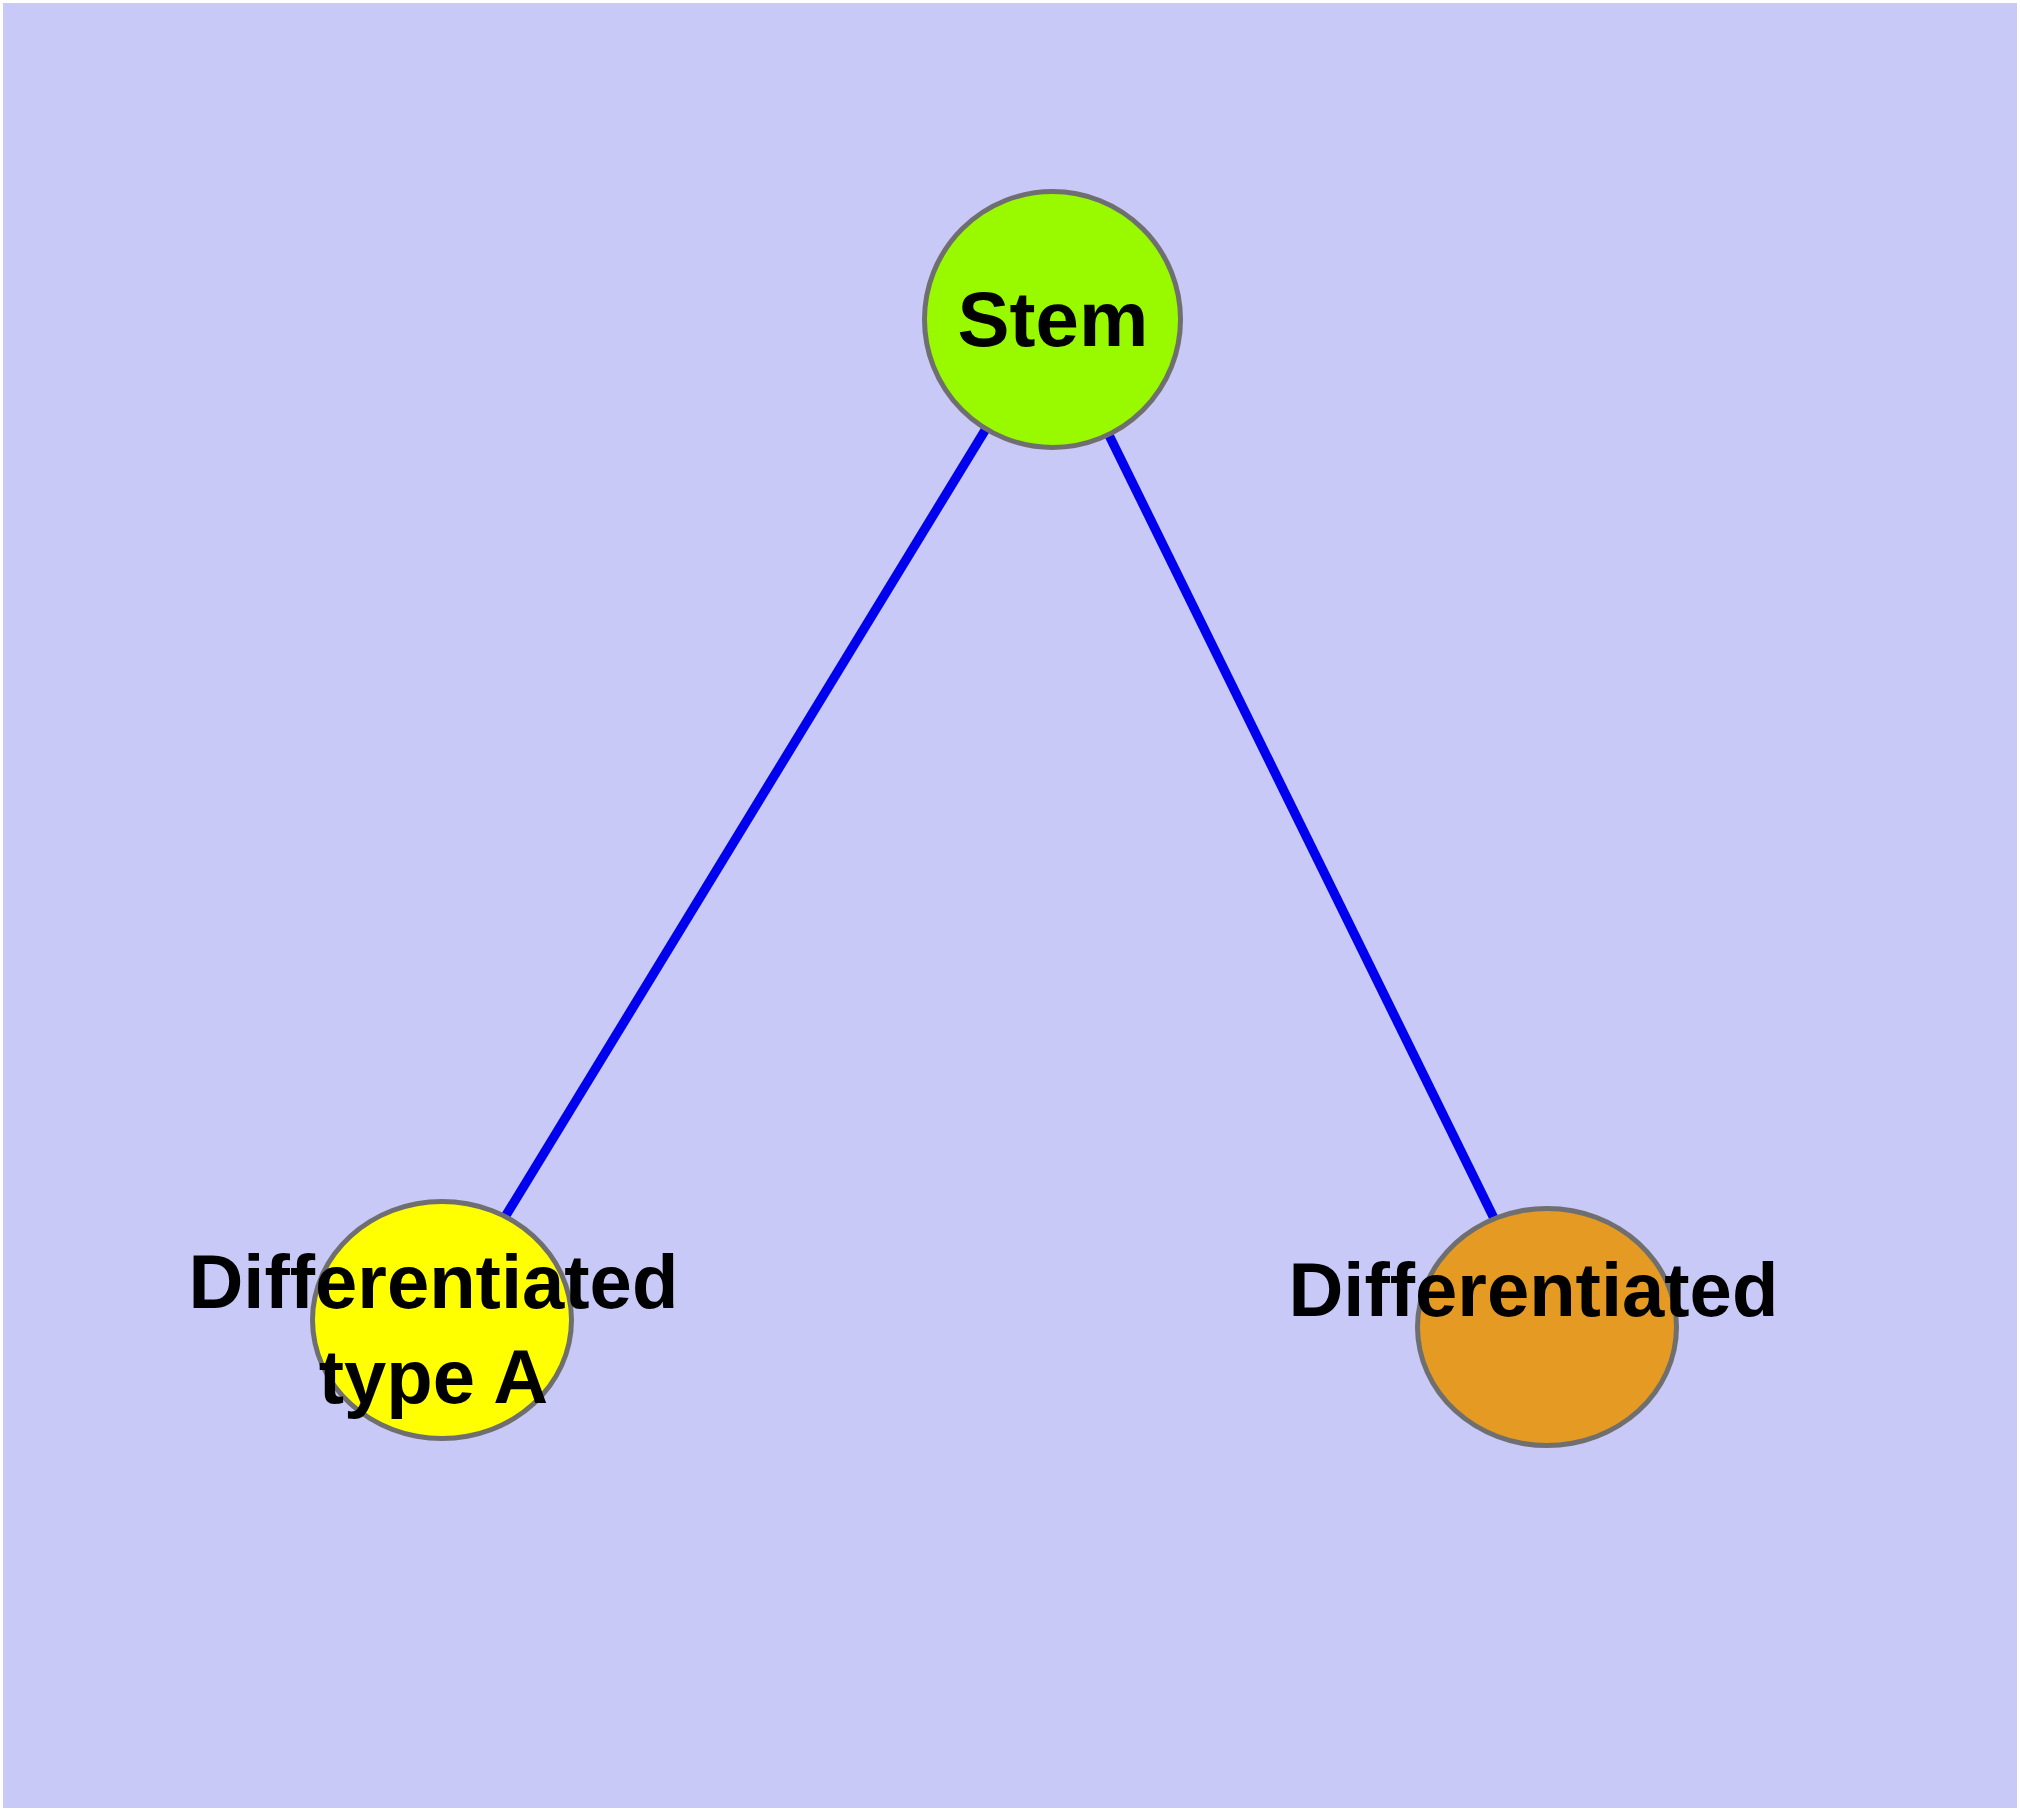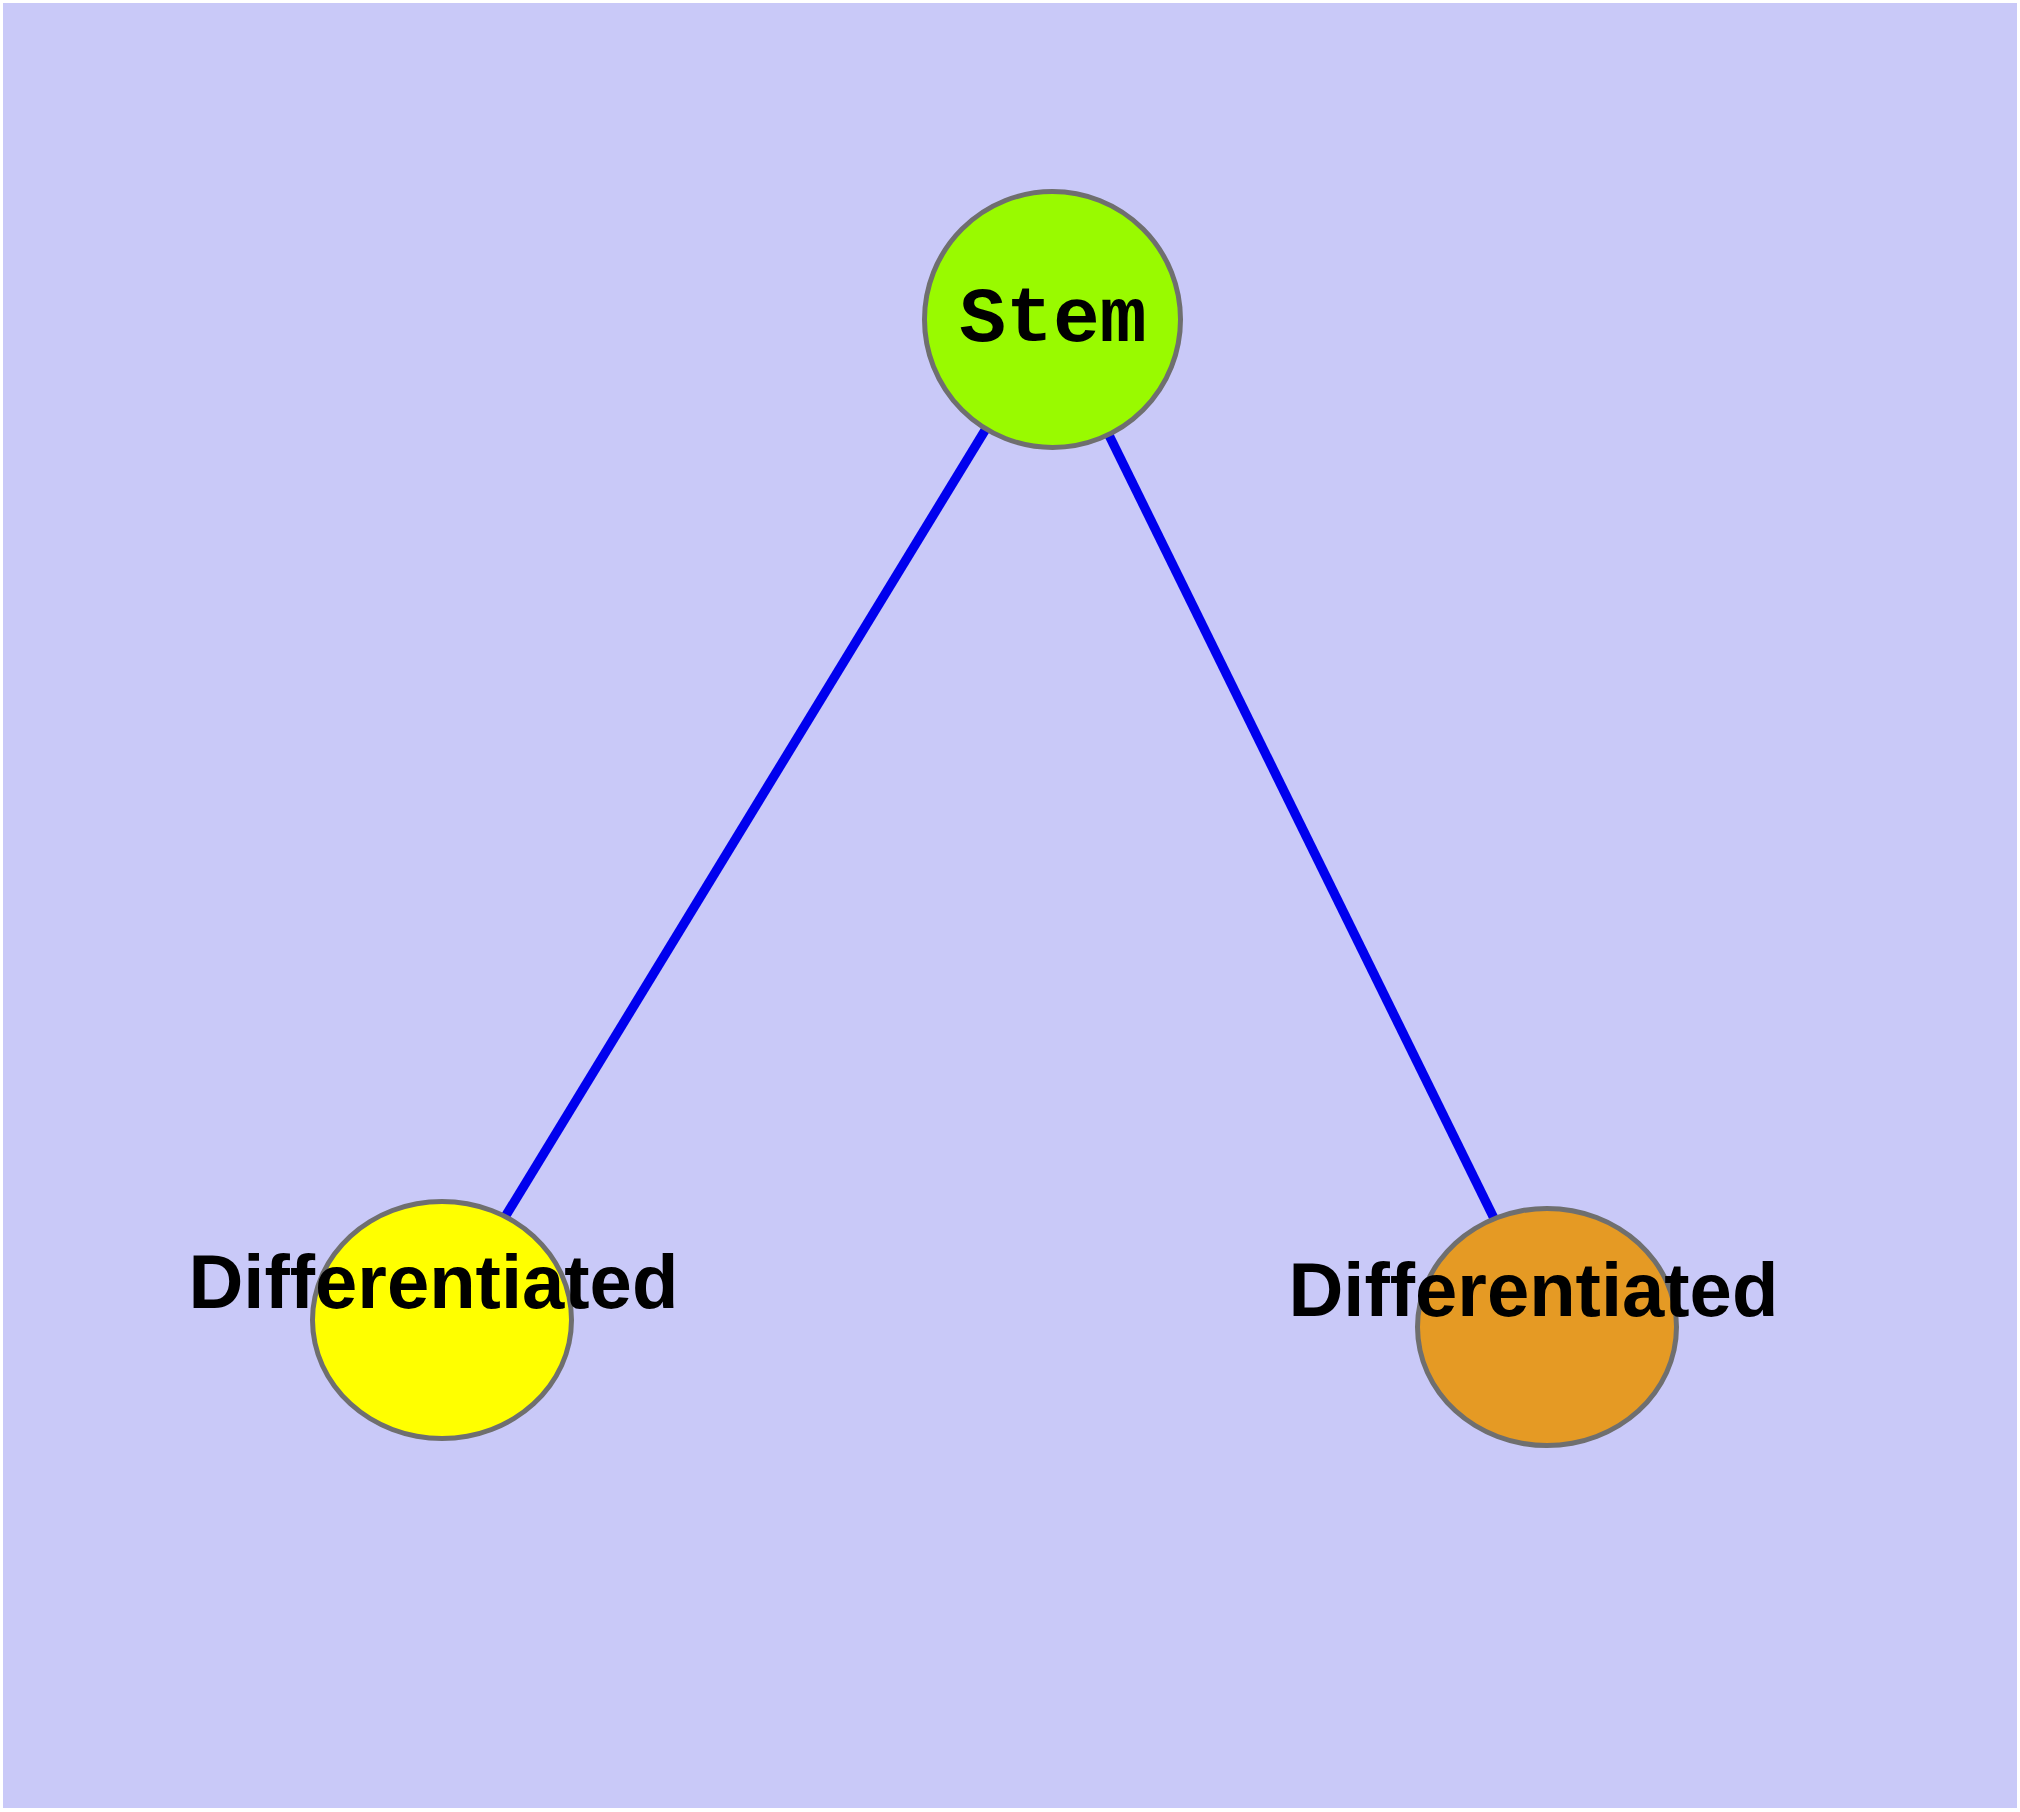--- a/index.html
+++ b/index.html
@@ -93,7 +93,7 @@
   </svg>
 
   <div class="node node-stem" style="background-color: rgb(153, 250, 0); border-color: rgb(111, 111, 111);">
-    <span class="stem-label" style="color: rgb(0, 0, 0); font-family: Liberation Mono, monospace;">Stem</span>
+    <span class="stem-label" style="color: rgb(0, 0, 0);">Stem</span>
   </div>
 
   <div class="node node-type-a" style="background-color: rgb(255, 255, 0); border-color: rgb(111, 111, 111);"></div>

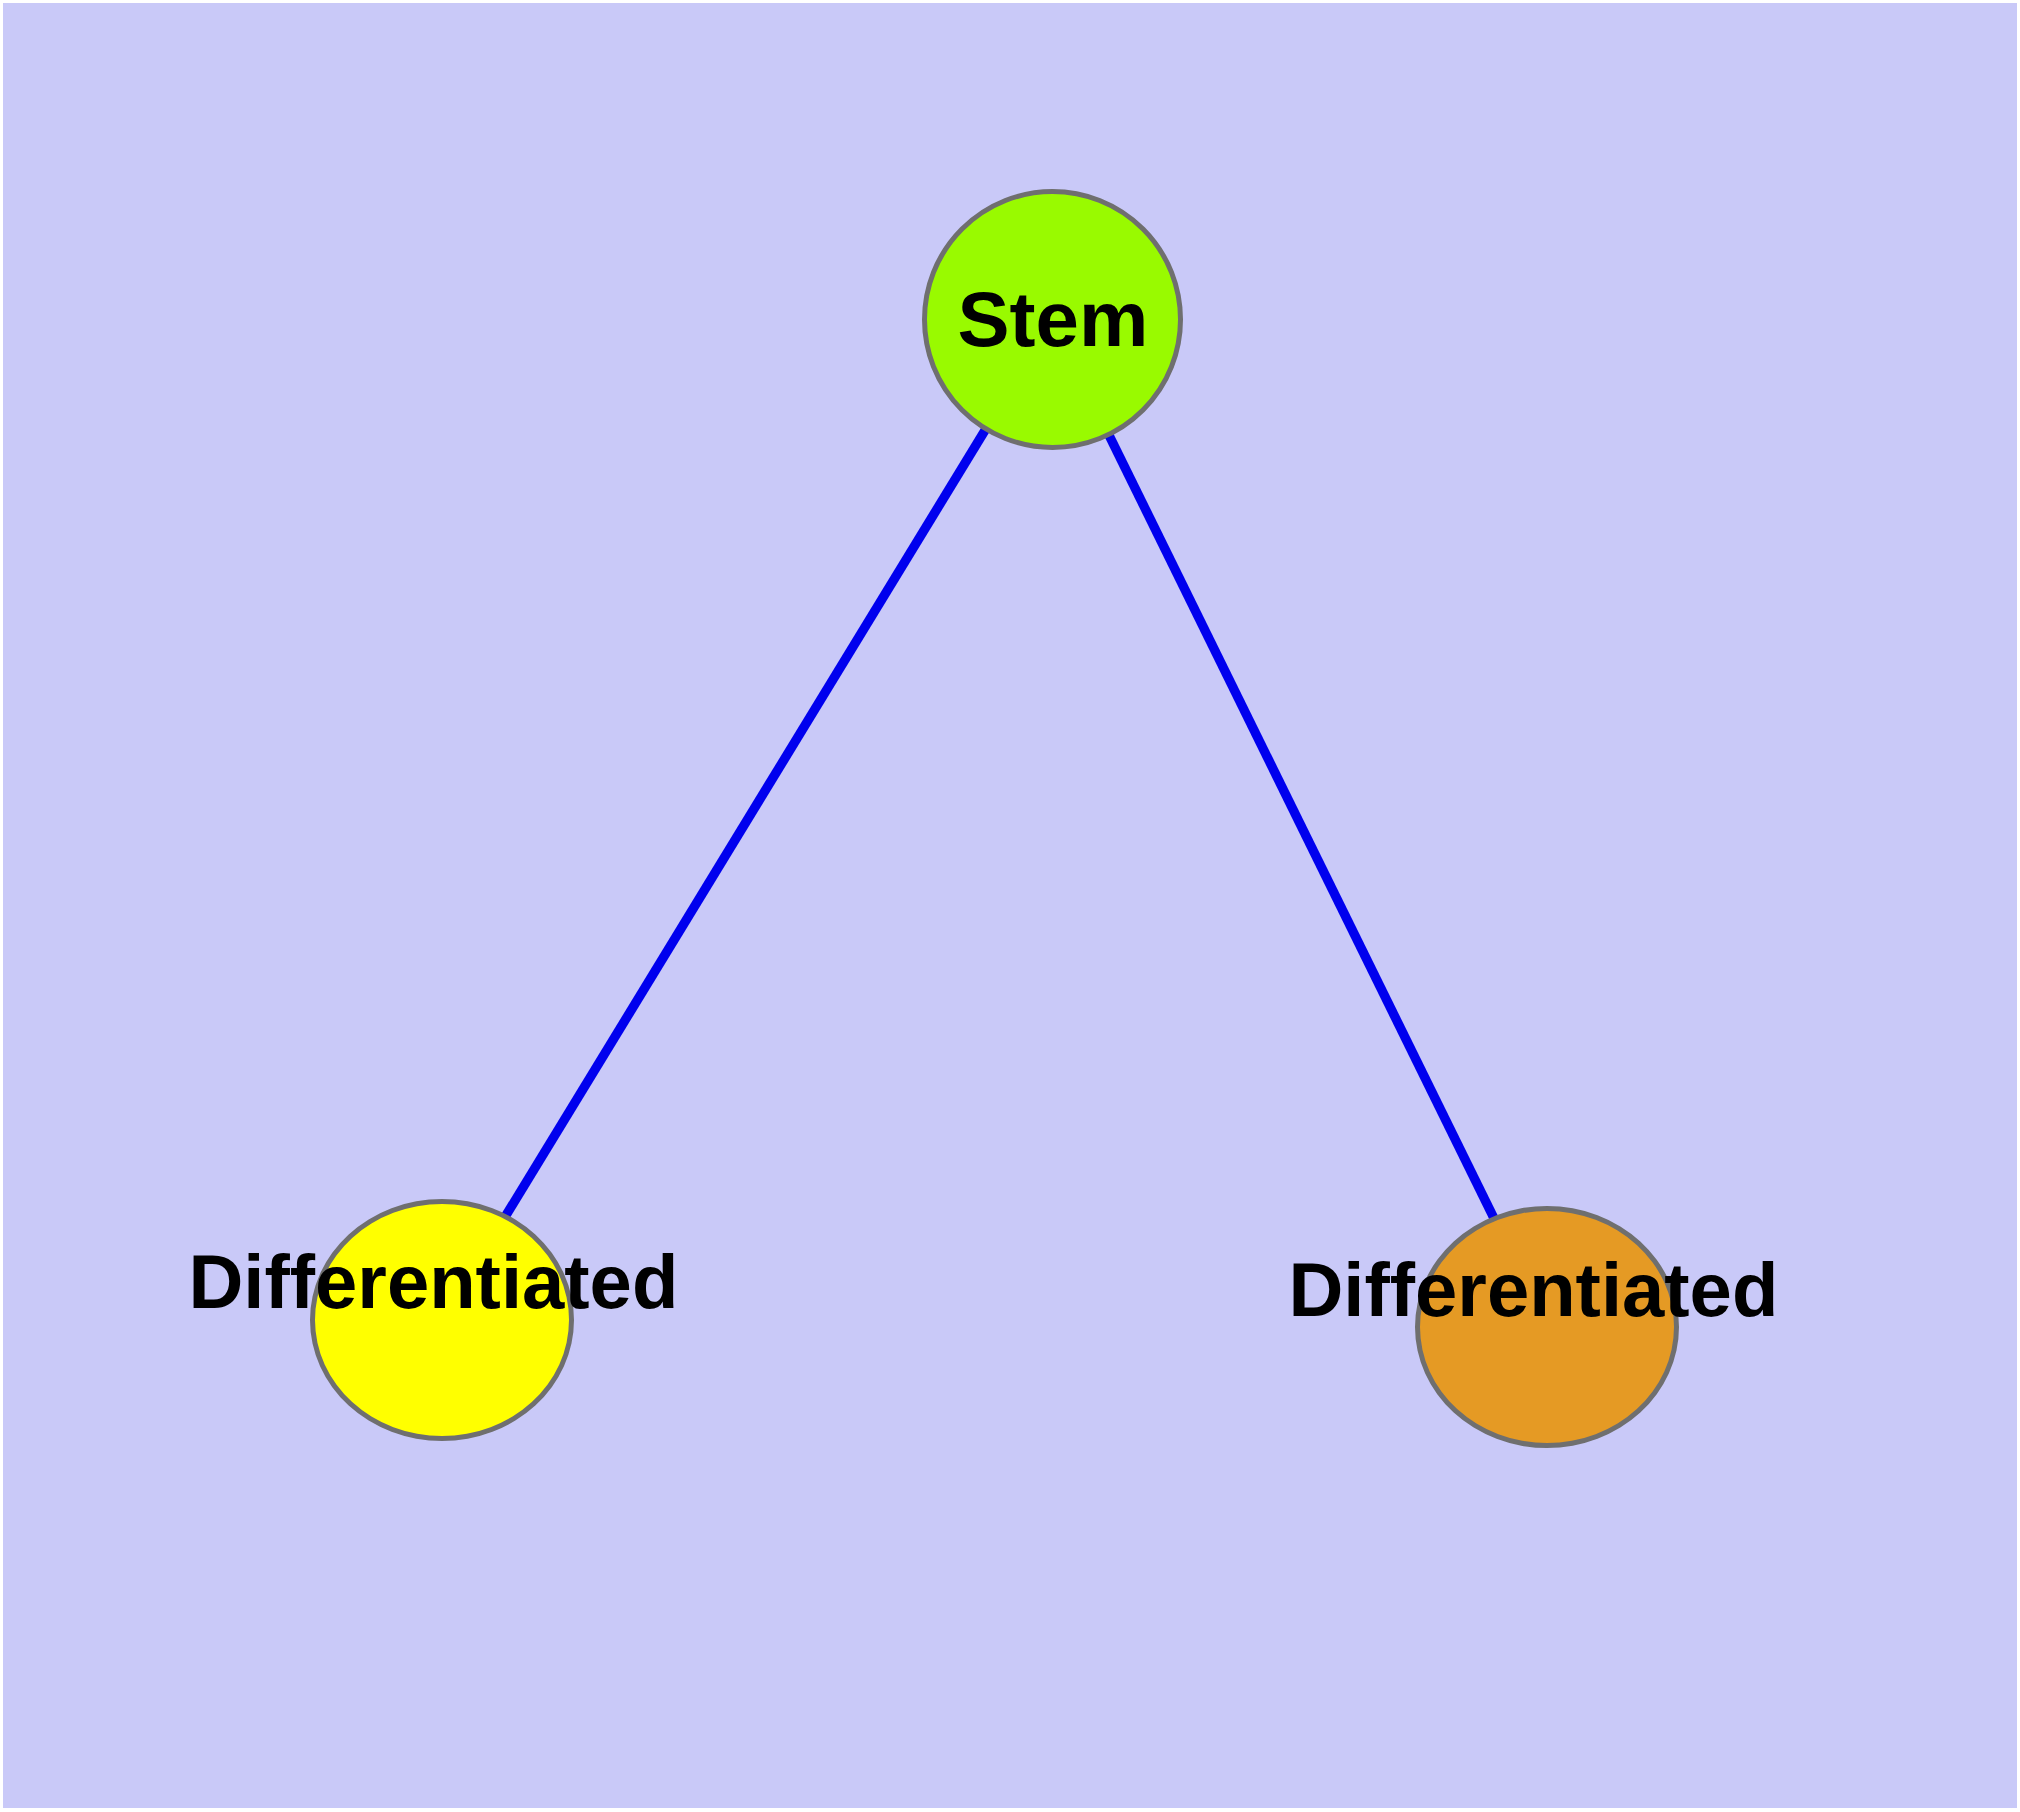--- a/index.html
+++ b/index.html
@@ -102,6 +102,7 @@
 
   <div class="float-label float-label-a" style="color: rgb(0, 0, 0);">
     <span>Differentiated</span>
+    <span>type A</span>
   </div>
 
   <div class="float-label float-label-b" style="color: rgb(0, 0, 0);">

